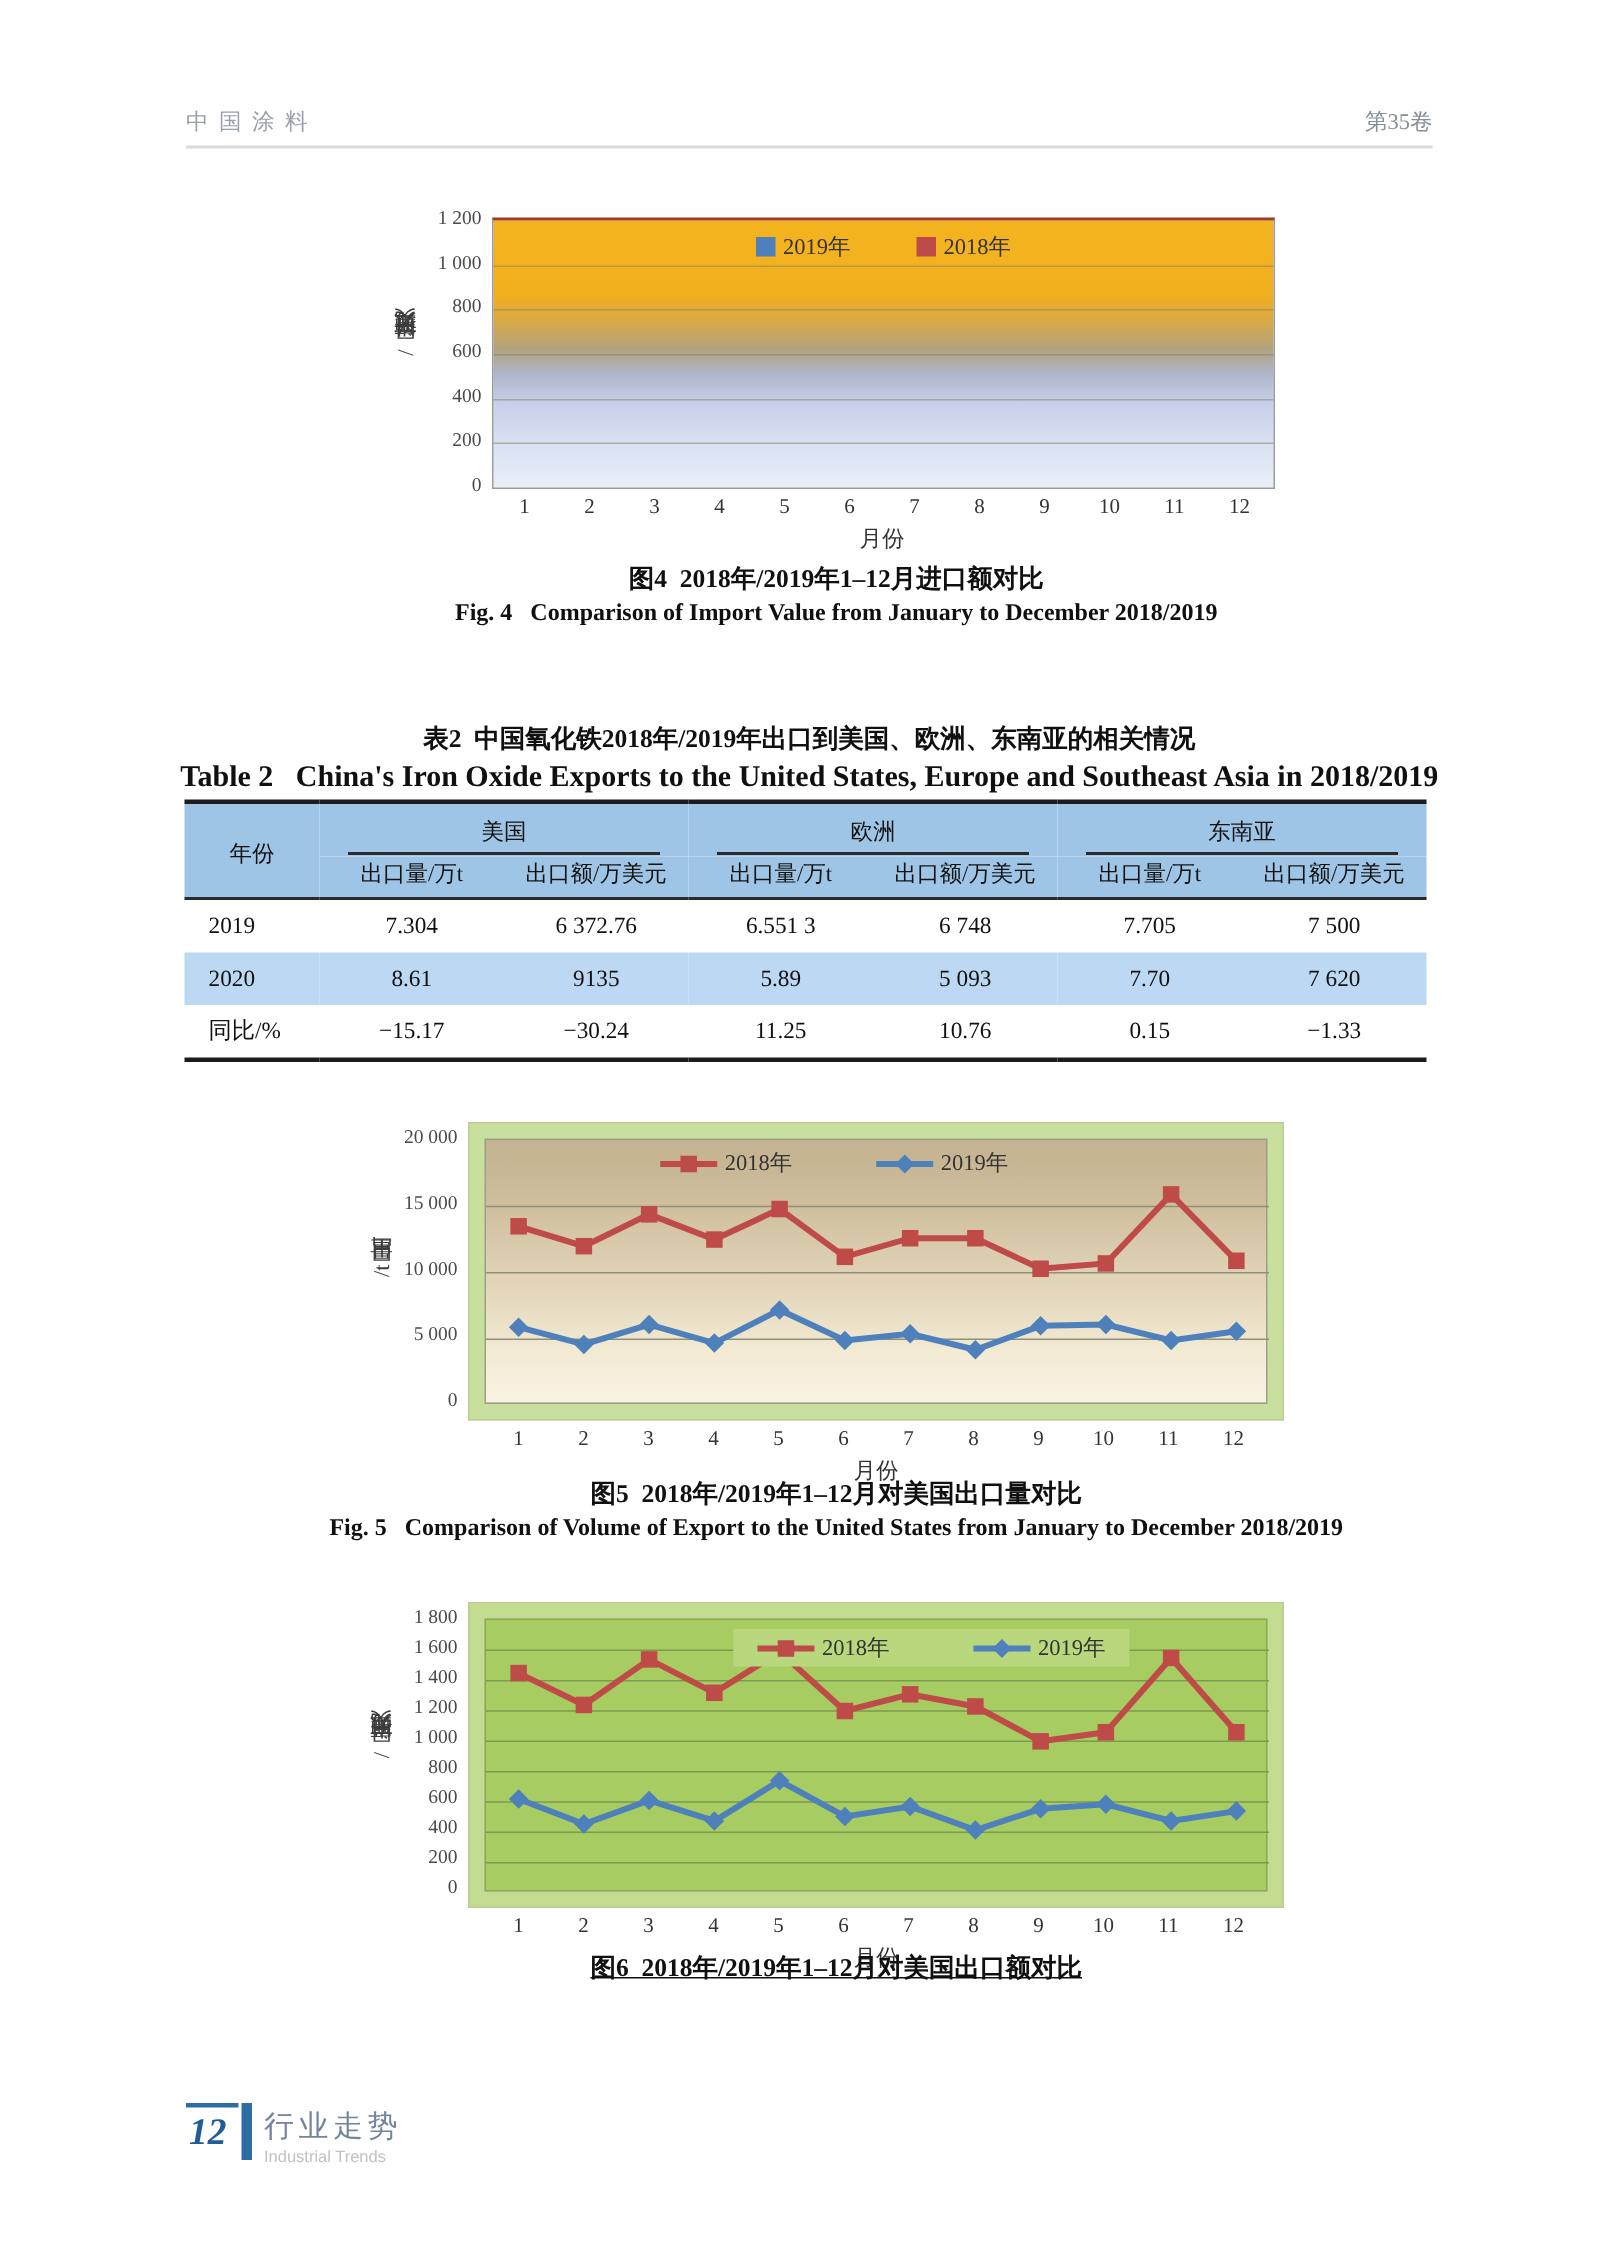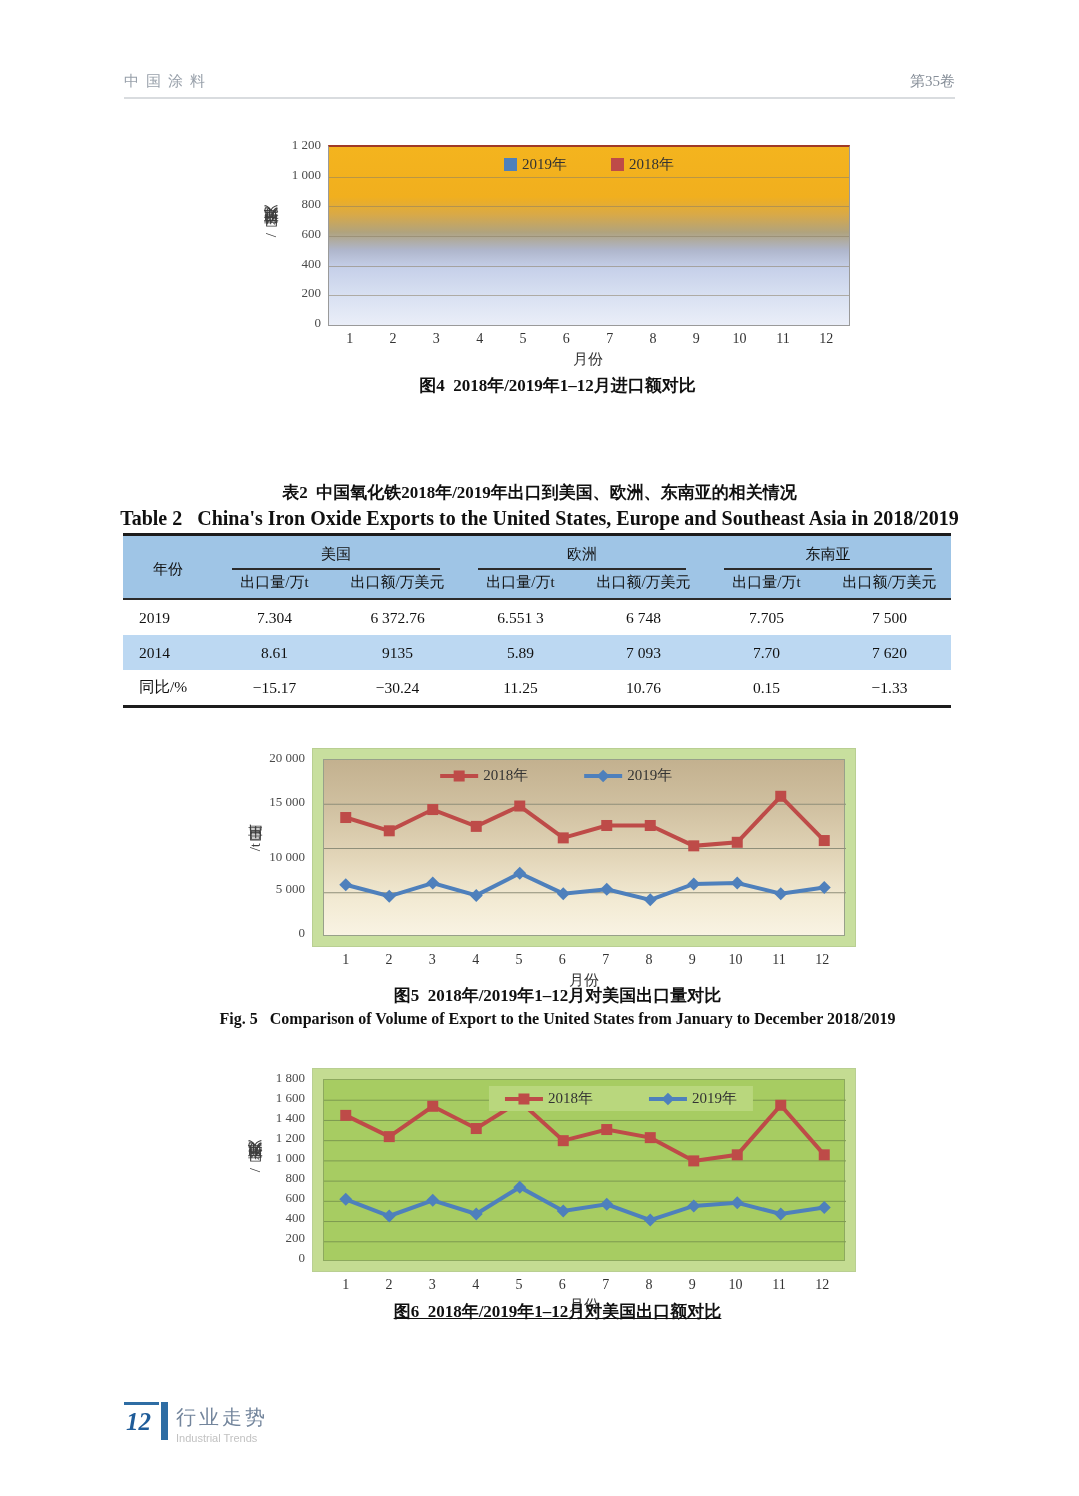--- a/index.html
+++ b/index.html
@@ -198,6 +198,7 @@
       </div>
   </div>
   <div class="cap cap-cn" style="top:374px;">图4  2018年/2019年1–12月进口额对比</div>
+  <div class="cap cap-en" style="top:400px;">Fig. 4   Comparison of Import Value from January to December 2018/2019</div>
 
   <div class="ttitle" style="top:481px;font-size:17px;">表2  中国氧化铁2018年/2019年出口到美国、欧洲、东南亚的相关情况</div>
   <div class="ttitle" style="top:507px;font-size:20px;">Table 2   China's Iron Oxide Exports to the United States, Europe and Southeast Asia in 2018/2019</div>

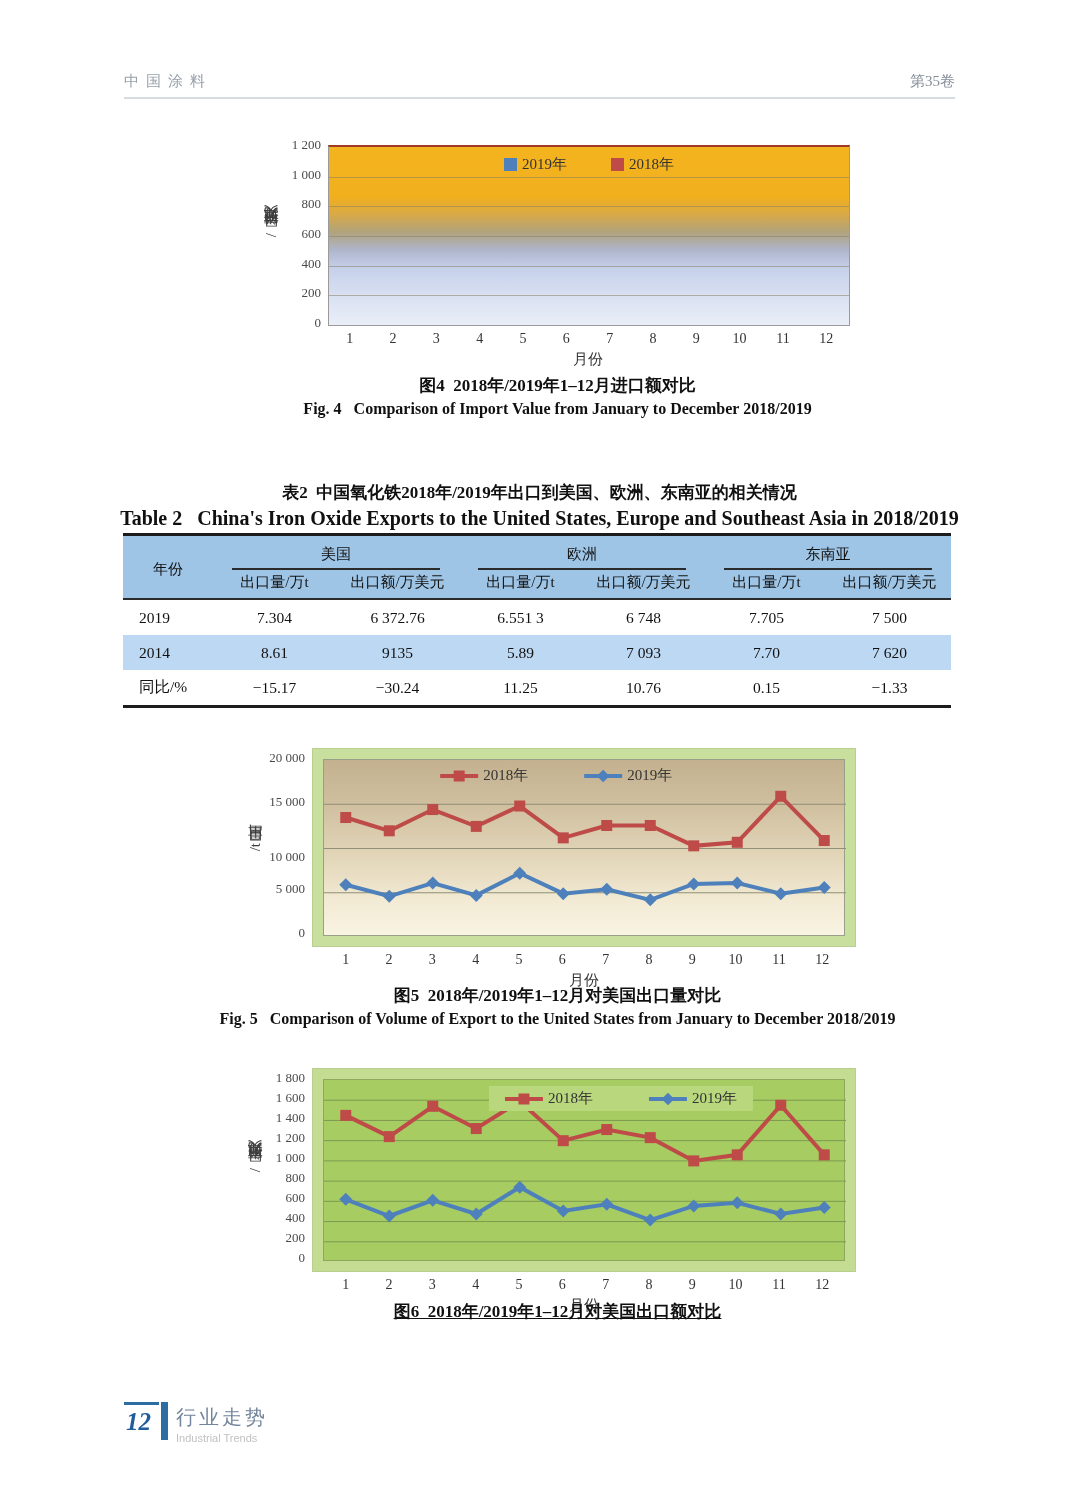--- a/index.html
+++ b/index.html
@@ -245,7 +245,7 @@
           <td>7 500</td>
         </tr>
         <tr class="hl">
-          <th class="rowlabel">2014</th>
+          <th class="rowlabel">2020</th>
           <td>8.61</td>
           <td>9135</td>
           <td>5.89</td>

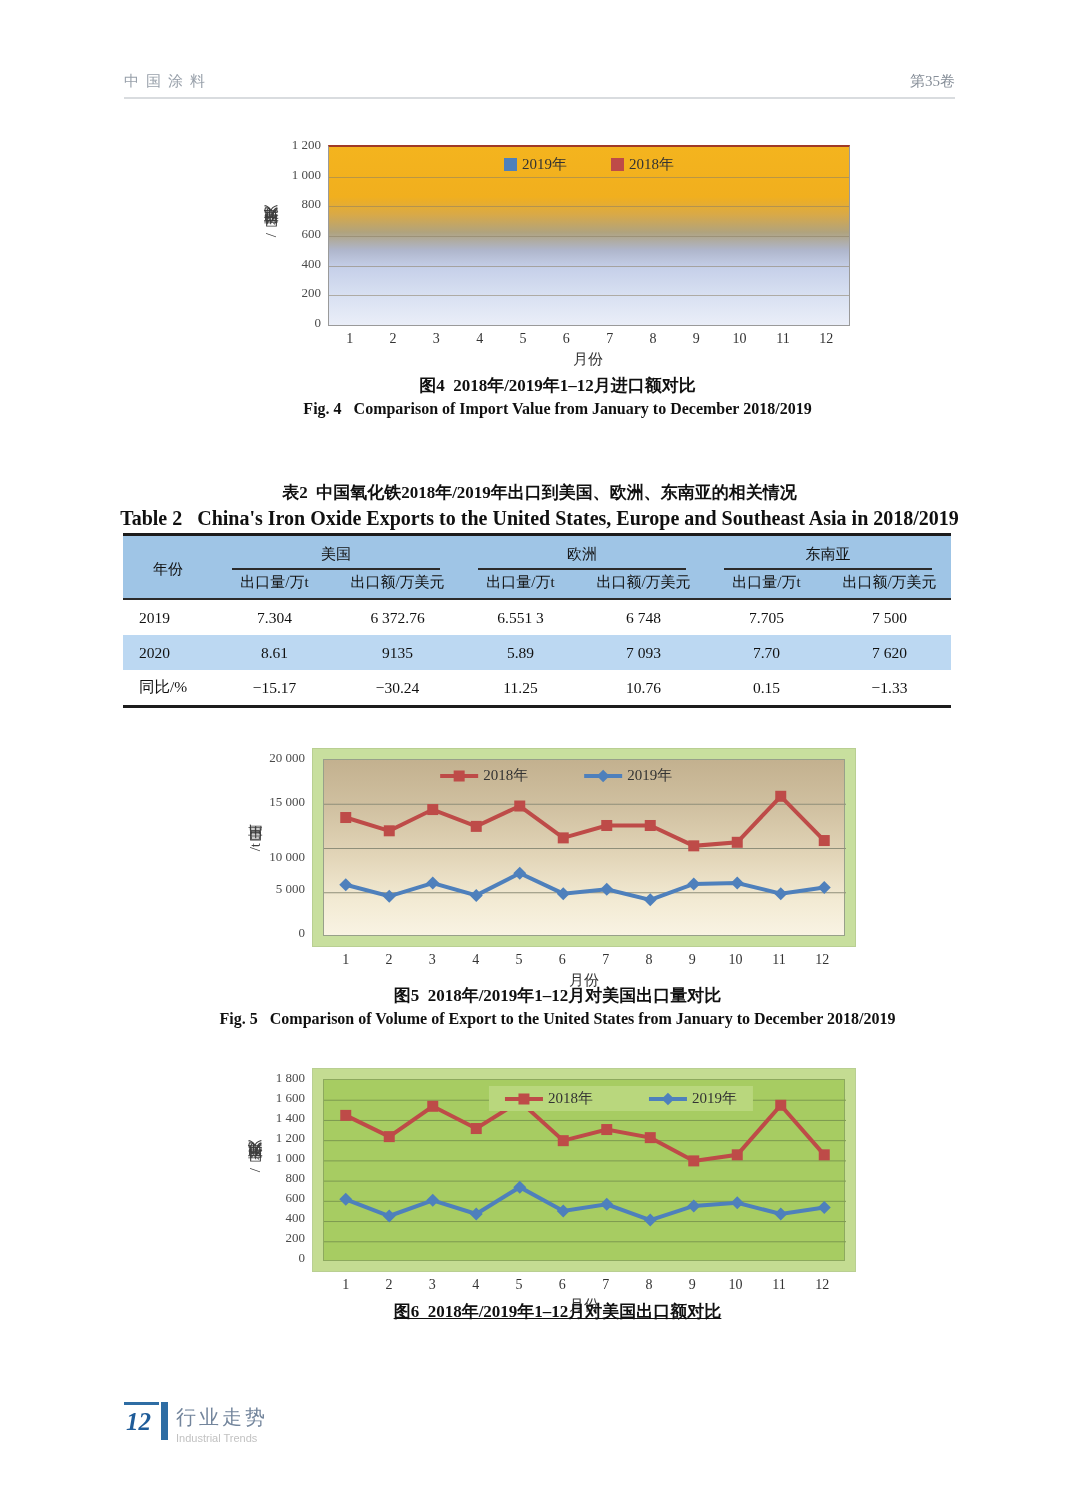--- a/index.html
+++ b/index.html
@@ -249,7 +249,7 @@
           <td>8.61</td>
           <td>9135</td>
           <td>5.89</td>
-          <td>7 093</td>
+          <td>5 093</td>
           <td>7.70</td>
           <td>7 620</td>
         </tr>

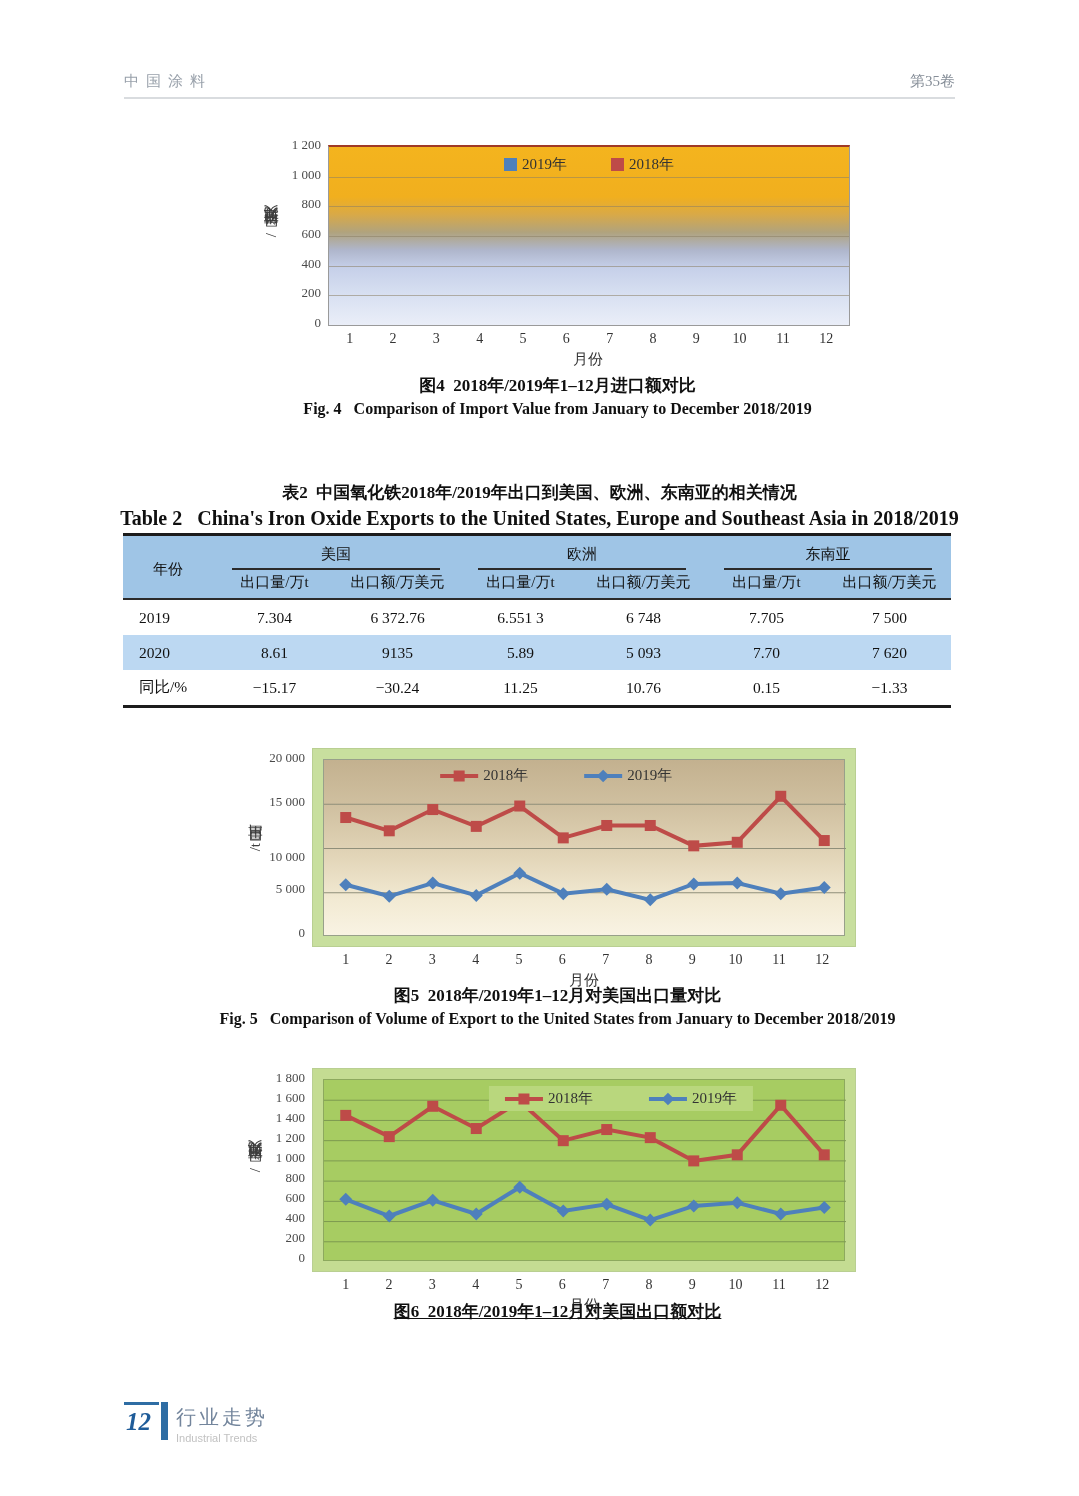--- a/index.html
+++ b/index.html
@@ -271,7 +271,7 @@
       <div class="yticks">
           <div class="ytick" style="top: 0%;">20 000</div>
           <div class="ytick" style="top: 25%;">15 000</div>
-          <div class="ytick" style="top: 50%; margin-top: 11px;">10 000</div>
+          <div class="ytick" style="top: 50%;">10 000</div>
           <div class="ytick" style="top: 75%;">5 000</div>
           <div class="ytick" style="top: 100%;">0</div>
         </div>

